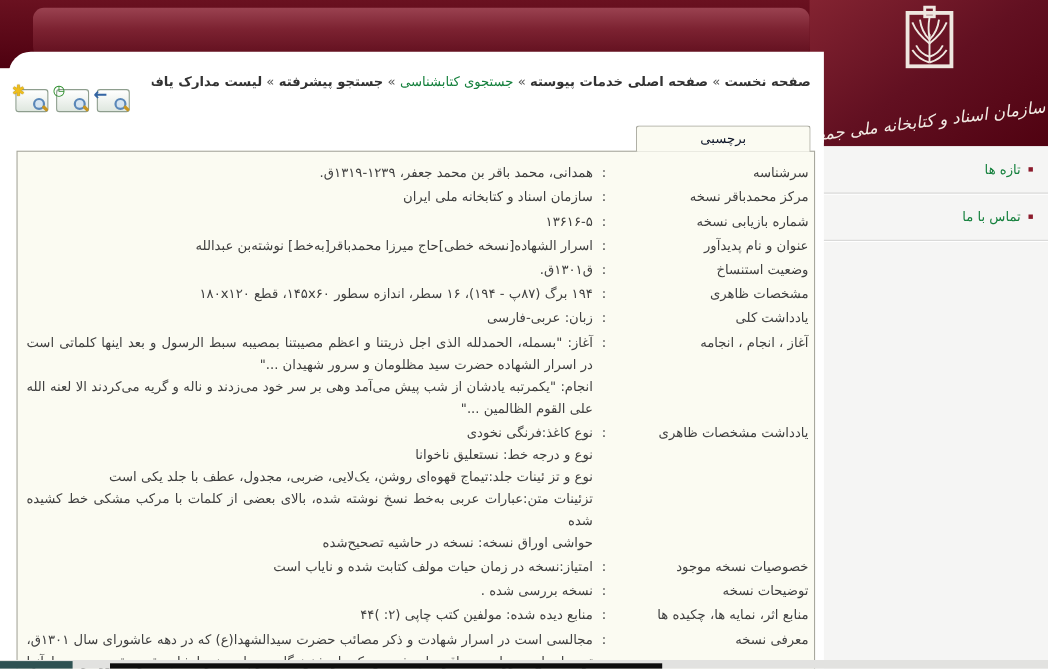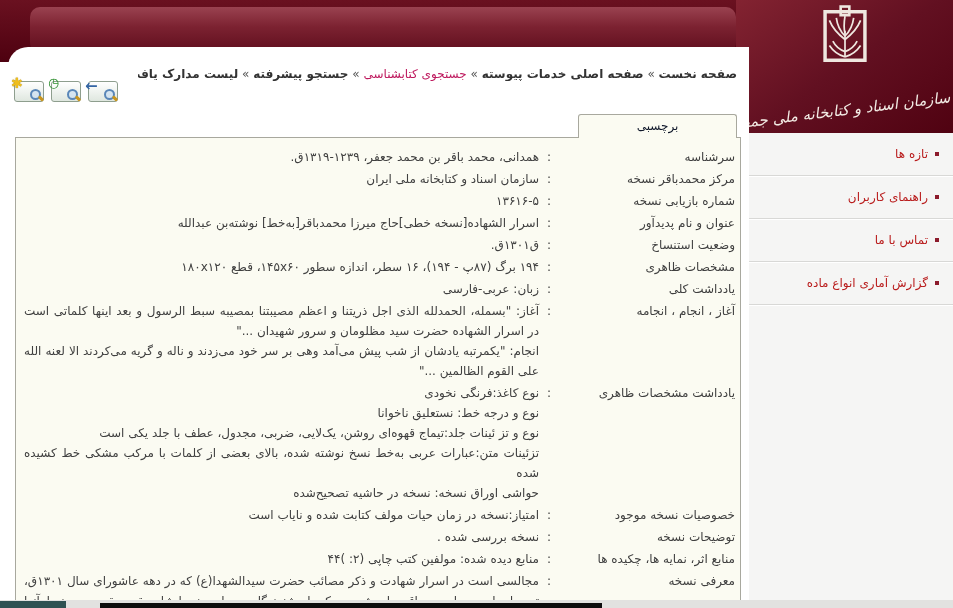--- a/index.html
+++ b/index.html
@@ -45,7 +45,7 @@
     direction: rtl; text-align:right;
     font-size:12px; color:#555; white-space:nowrap; overflow:hidden;
   }
-  .crumb { color:#be185d; cursor:pointer; }
+  .crumb { color:#15803d; cursor:pointer; }
   .crumb.bold { font-weight:bold; color:#333; }
   .crumb-sep { color:#555; }
   

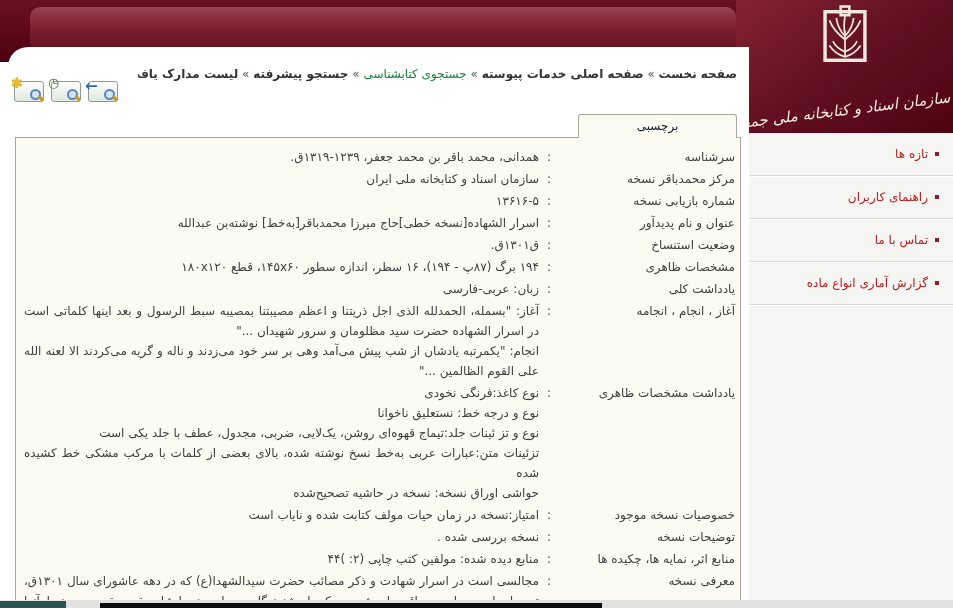--- a/index.html
+++ b/index.html
@@ -109,7 +109,7 @@
   .sidebar-bullet {
     width:4px; height:4px; background:#8c1b2c; margin-left:7px; flex:0 0 auto;
   }
-  .sidebar-label { font-size:12px; color:#b91c1c; }
+  .sidebar-label { font-size:12px; color:#15803d; }
   
   .bottom-strip {
     position:absolute; left:0; bottom:0; width:953px; height:8px;

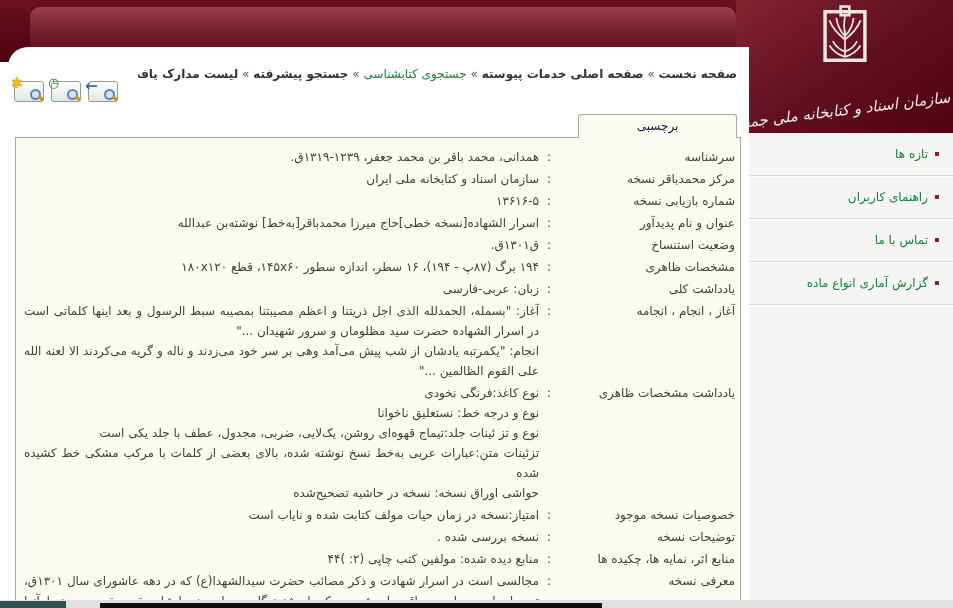--- a/index.html
+++ b/index.html
@@ -250,10 +250,6 @@
     </div>
     <div class="sidebar-item">
       <span class="sidebar-bullet"></span>
-      <span class="sidebar-label">راهنمای کاربران</span>
-    </div>
-    <div class="sidebar-item">
-      <span class="sidebar-bullet"></span>
       <span class="sidebar-label">تماس با ما</span>
     </div>
     <div class="sidebar-item">

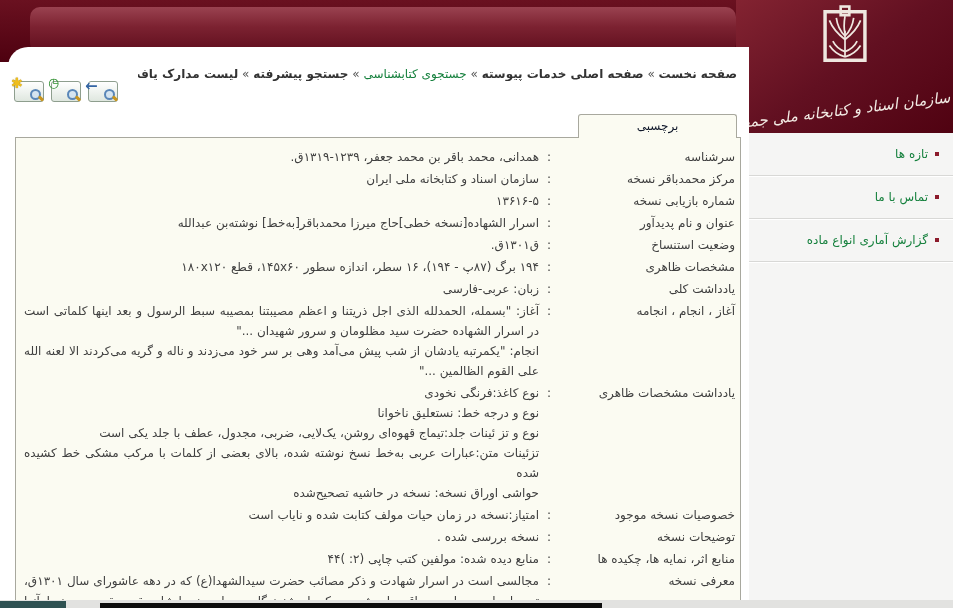--- a/index.html
+++ b/index.html
@@ -252,10 +252,6 @@
       <span class="sidebar-bullet"></span>
       <span class="sidebar-label">تماس با ما</span>
     </div>
-    <div class="sidebar-item">
-      <span class="sidebar-bullet"></span>
-      <span class="sidebar-label">گزارش آماری انواع ماده</span>
-    </div>
   </div>
 
 <div class="bottom-strip">

